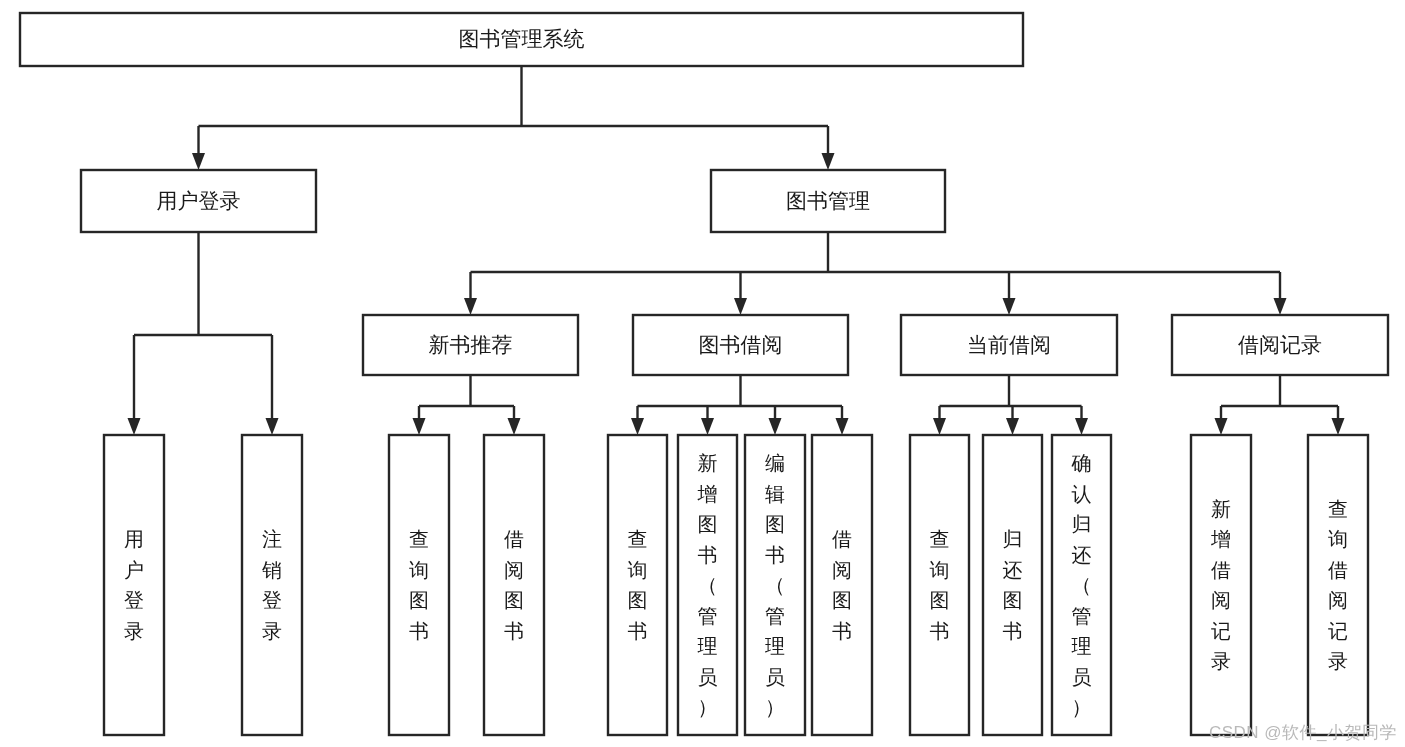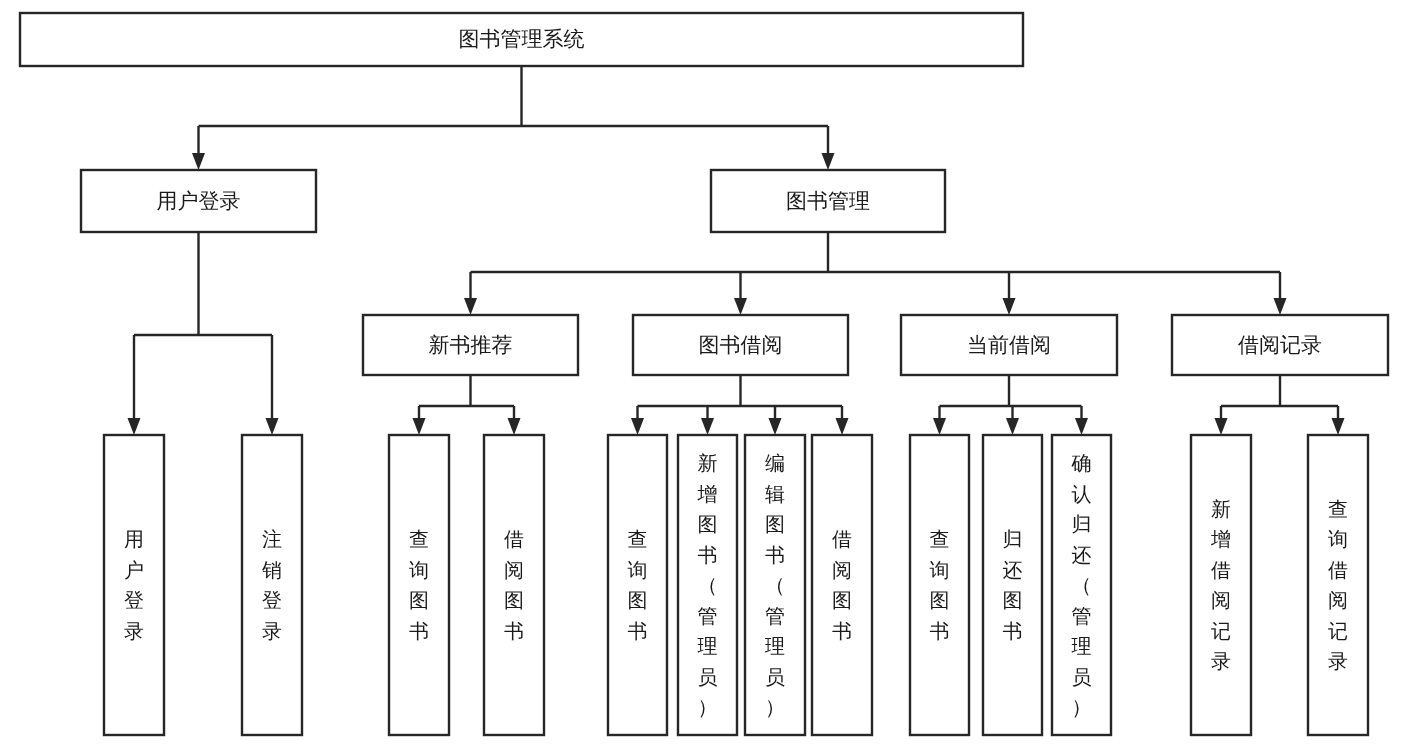--- a/index.html
+++ b/index.html
@@ -226,6 +226,7 @@
         </g>
       </g>
   </svg>
+  <div class="watermark">CSDN @软件_小贺同学</div>
 </div>
 
 </body></html>

